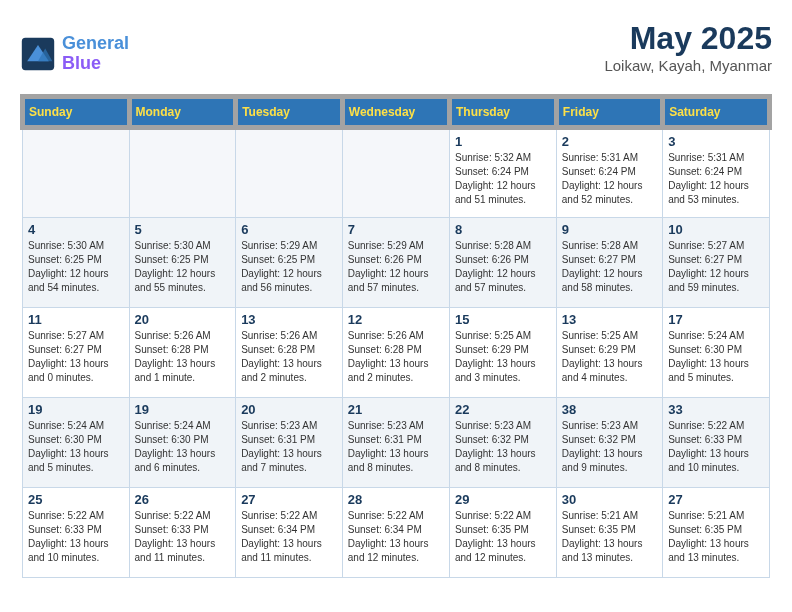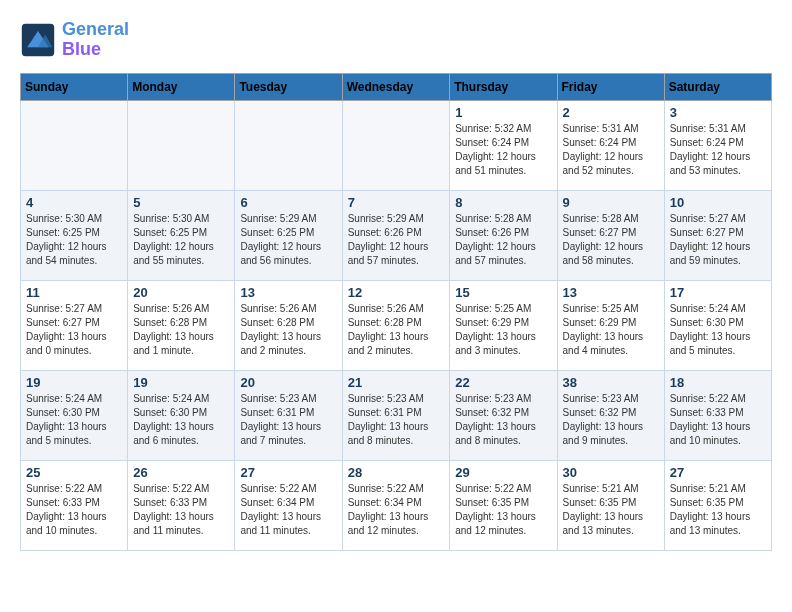--- a/index.html
+++ b/index.html
@@ -14,7 +14,7 @@
       display: flex;
       justify-content: space-between;
       align-items: flex-end;
-      margin-bottom: 13px;
+      margin-bottom: 20px;
     }
     .logo {
       display: flex;

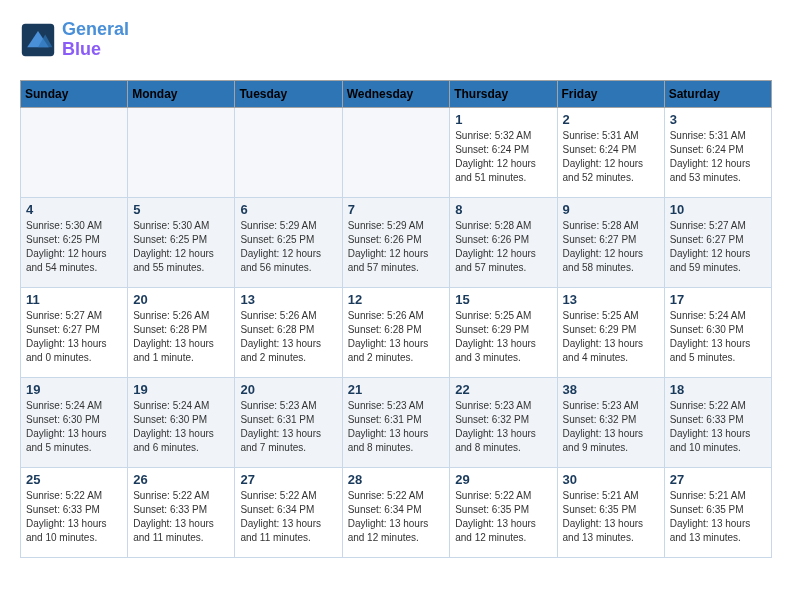--- a/index.html
+++ b/index.html
@@ -102,6 +102,10 @@
       <div><span style="color:#8b5cf6">Blue</span></div>
     </div>
   </div>
+  <div class="title-block">
+    <div class="month-title">May 2025</div>
+    <div class="location">Loikaw, Kayah, Myanmar</div>
+  </div>
 </div>
 
 <table class="calendar">

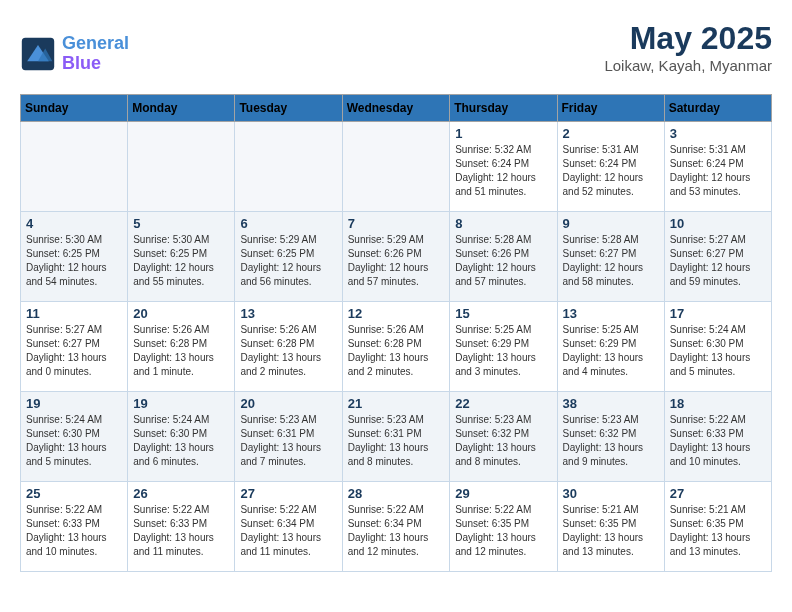--- a/index.html
+++ b/index.html
@@ -53,12 +53,12 @@
     }
     .calendar th {
       background: #2e75b6;
-      color: #000000;
+      color: #fde047;
       padding: 6px 4px;
       text-align: left;
       font-size: 12px;
       font-weight: bold;
-      border: 1px solid #a3a3a3;
+      border: 5px solid #a3a3a3;
     }
     .calendar td {
       border: 1px solid #c8d8e8;

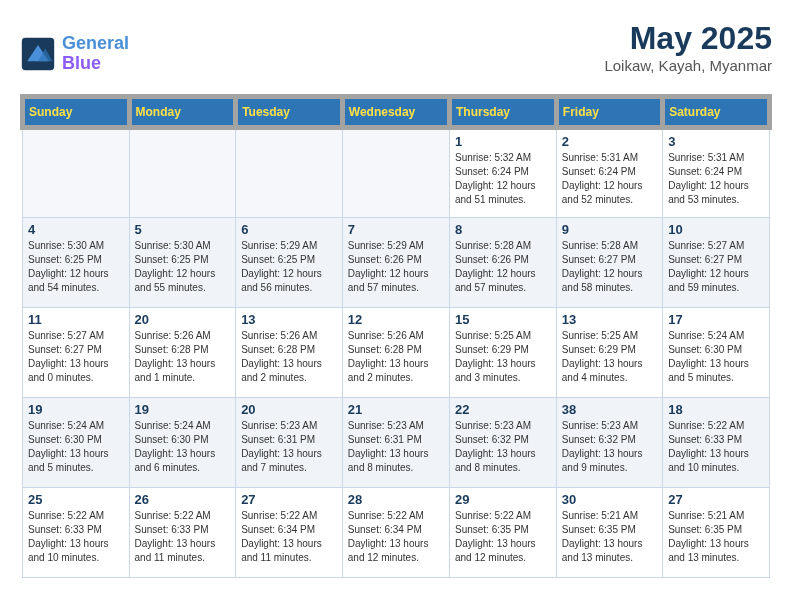--- a/index.html
+++ b/index.html
@@ -225,7 +225,7 @@
           <div class="day-info">Sunrise: 5:23 AM<br>Sunset: 6:32 PM<br>Daylight: 13 hours<br>and 9 minutes.</div>
         </td>
         <td>
-          <span class="day-num">18</span>
+          <span class="day-num">33</span>
           <div class="day-info">Sunrise: 5:22 AM<br>Sunset: 6:33 PM<br>Daylight: 13 hours<br>and 10 minutes.</div>
         </td>
       </tr>

